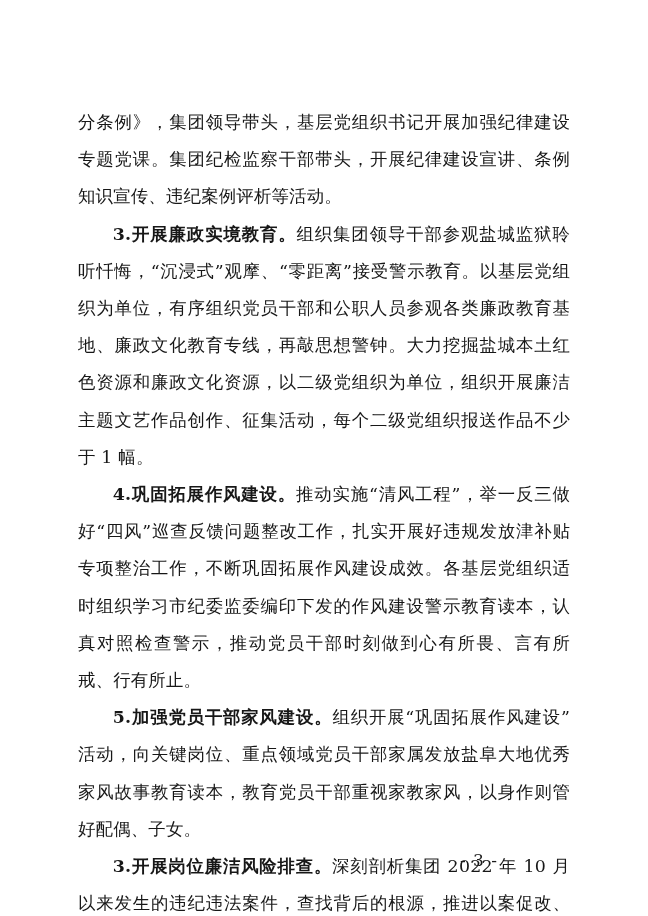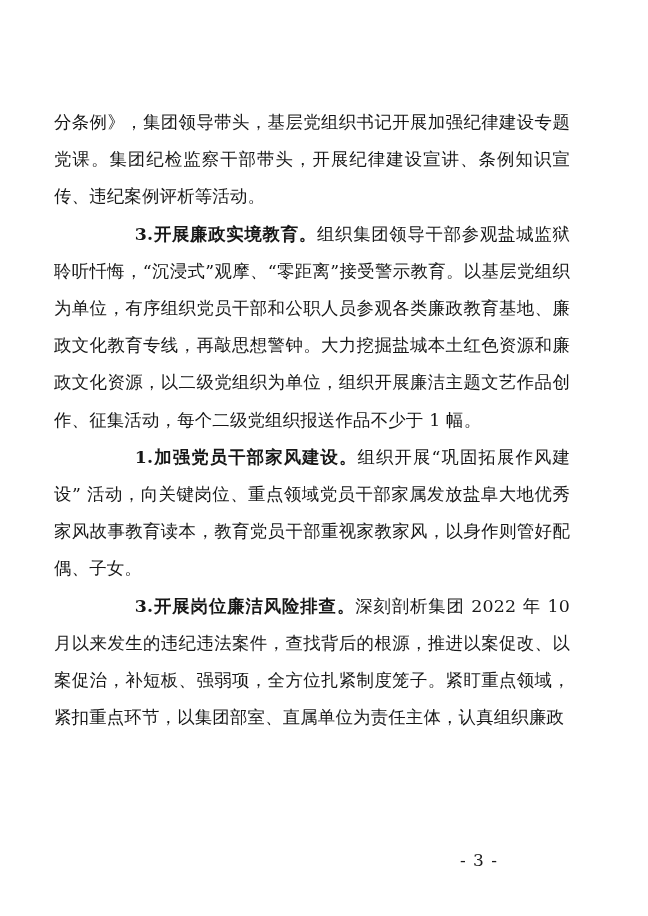--- a/index.html
+++ b/index.html
@@ -22,7 +22,7 @@
     width: 648px;
     height: 916px;
     box-sizing: border-box;
-    padding: 104px 78px 0 54px;
+    padding: 104px 78px 0 78px;
   }
   .doc-body {
     font-size: 17.4px;

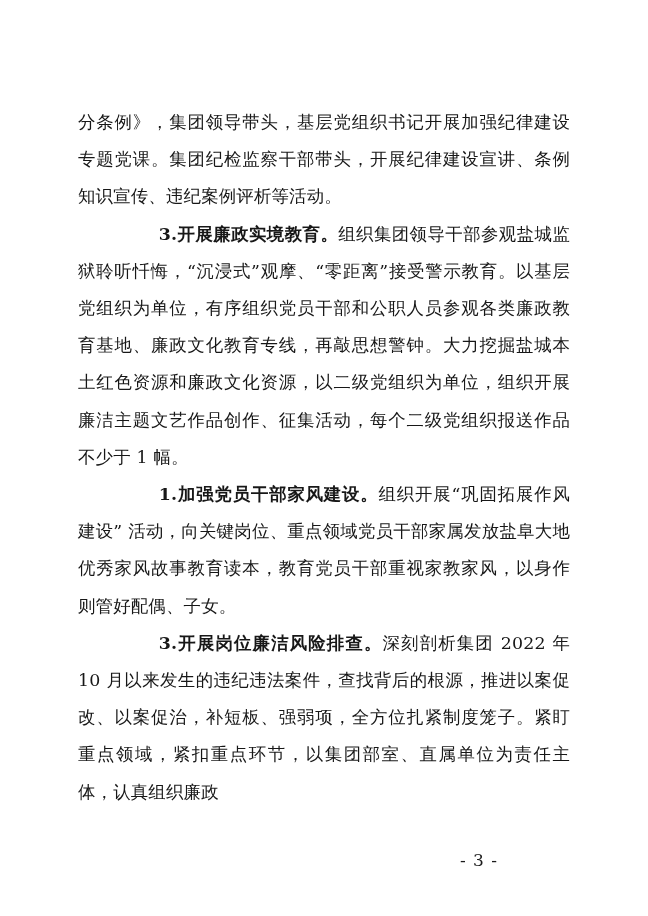--- a/index.html
+++ b/index.html
@@ -44,7 +44,6 @@
   }
   .b {
     font-weight: 700;
-    margin-left: 46px;
   }
   .page-number {
     position: absolute;

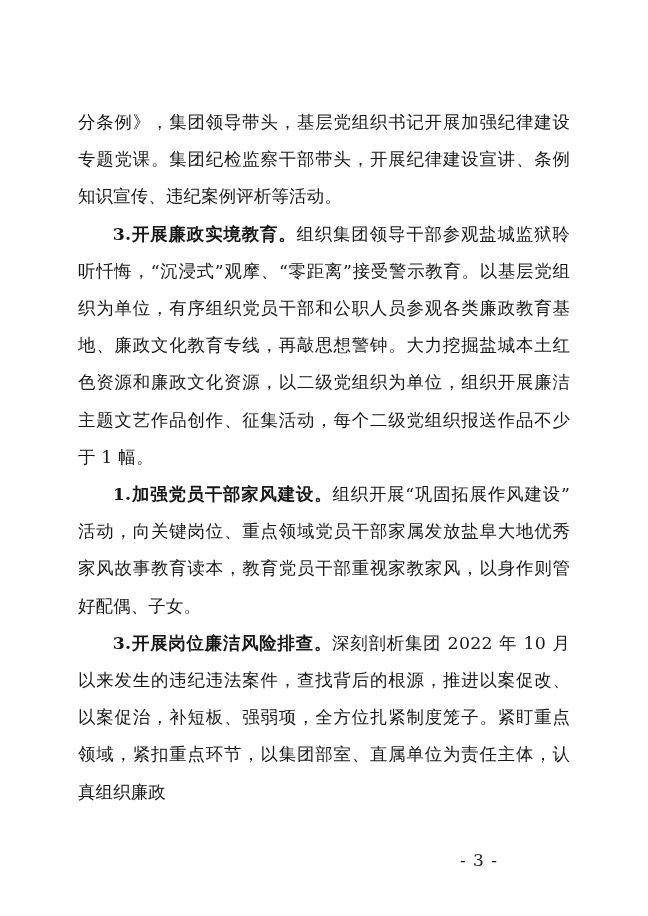--- a/index.html
+++ b/index.html
@@ -76,6 +76,9 @@
       <span class="b">3.开展廉政实境教育。</span><span>组织集团领导干部参观盐城监狱聆听忏悔，“沉浸式”观摩、“零距离”接受警示教育。以基层党组织为单位，有序组织党员干部和公职人员参观各类廉政教育基地、廉政文化教育专线，再敲思想警钟。大力挖掘盐城本土红色资源和廉政文化资源，以二级党组织为单位，组织开展廉洁主题文艺作品创作、征集活动，每个二级党组织报送作品不少于 1 幅。</span>
     </p>
 
+    <p class="para indent">
+      <span class="b">4.巩固拓展作风建设。</span><span>推动实施“清风工程”，举一反三做好“四风”巡查反馈问题整改工作，扎实开展好违规发放津补贴专项整治工作，不断巩固拓展作风建设成效。各基层党组织适时组织学习市纪委监委编印下发的作风建设警示教育读本，认真对照检查警示，推动党员干部时刻做到心有所畏、言有所戒、行有所止。</span>
+    </p>
 
     <p class="para indent">
       <span class="b">1.加强党员干部家风建设。</span><span>组织开展“巩固拓展作风建设” 活动，向关键岗位、重点领域党员干部家属发放盐阜大地优秀家风故事教育读本，教育党员干部重视家教家风，以身作则管好配偶、子女。</span>

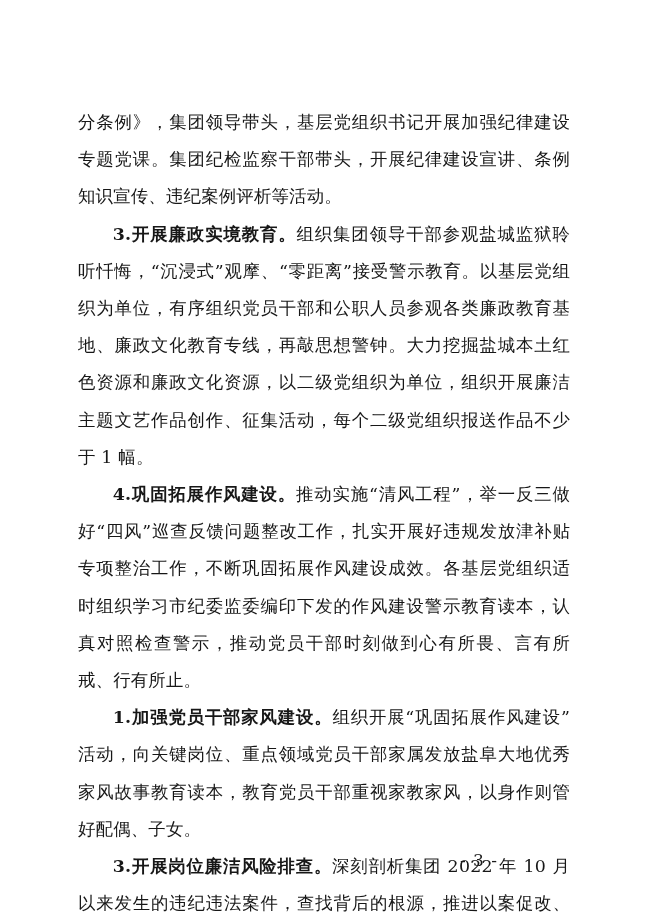--- a/index.html
+++ b/index.html
@@ -81,7 +81,7 @@
     </p>
 
     <p class="para indent">
-      <span class="b">1.加强党员干部家风建设。</span><span>组织开展“巩固拓展作风建设” 活动，向关键岗位、重点领域党员干部家属发放盐阜大地优秀家风故事教育读本，教育党员干部重视家教家风，以身作则管好配偶、子女。</span>
+      <span class="b">5.加强党员干部家风建设。</span><span>组织开展“巩固拓展作风建设” 活动，向关键岗位、重点领域党员干部家属发放盐阜大地优秀家风故事教育读本，教育党员干部重视家教家风，以身作则管好配偶、子女。</span>
     </p>
 
     <p class="para indent">

